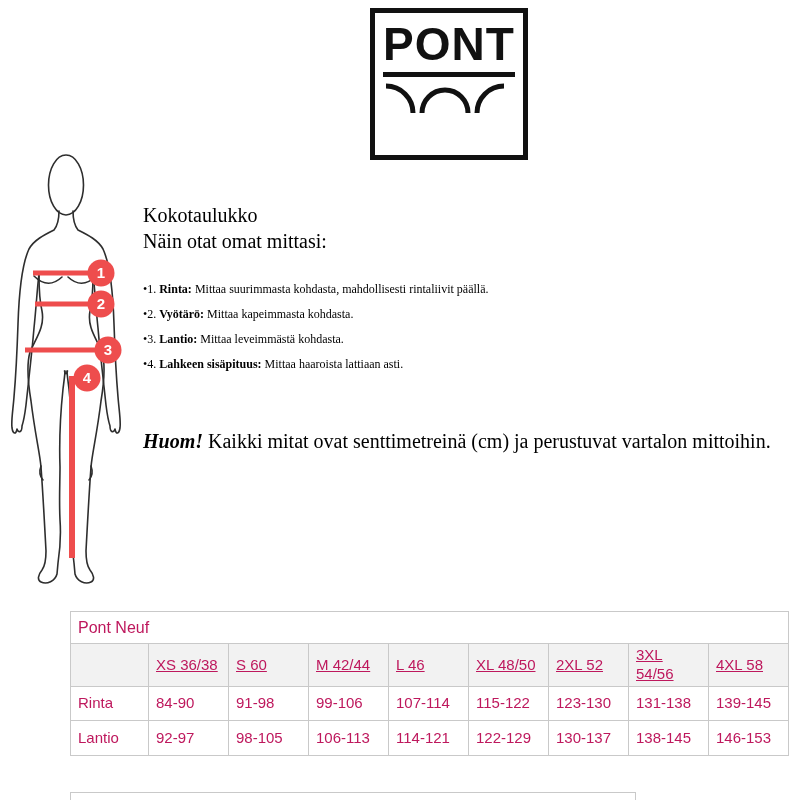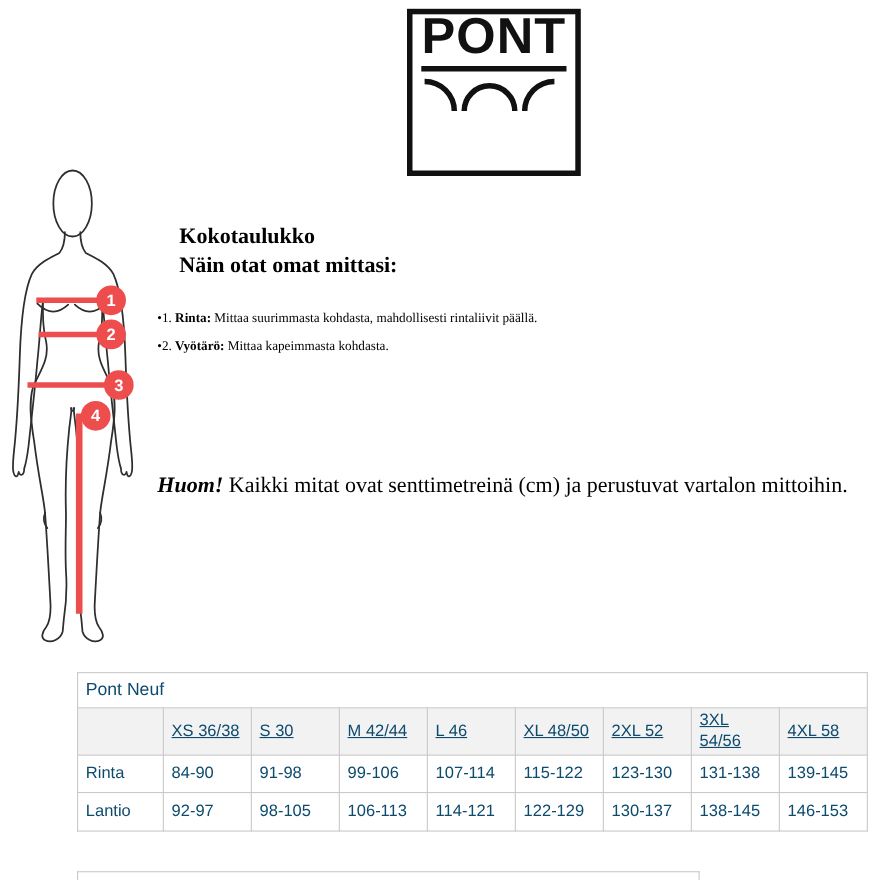--- a/index.html
+++ b/index.html
@@ -17,7 +17,7 @@
     text-align:center; font-weight:bold; font-size:46px; line-height:39px;
     letter-spacing:1px; color:#111; white-space:nowrap;
   }
-  .logo-word.first { margin-top:0; }
+  .logo-word.first { margin-top:12px; }
   .logo-divider { height:5px; background:#111; margin:8px 8px 0 8px; }
   .logo-arches { display:block; margin:6px 8px 0 8px; }
 

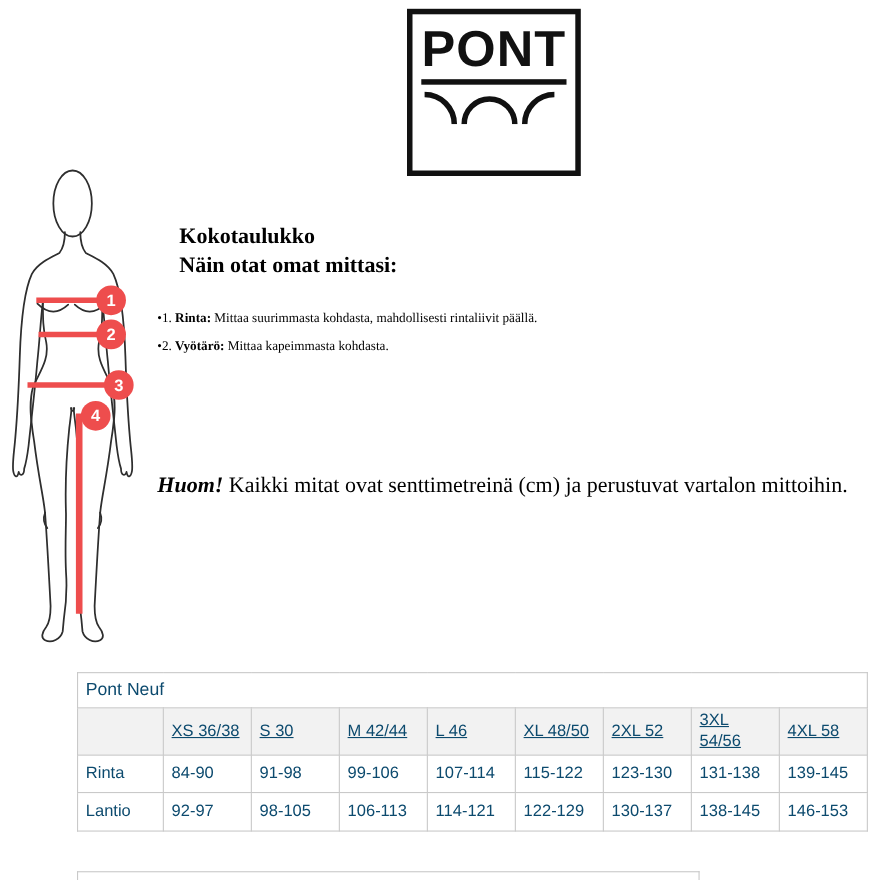--- a/index.html
+++ b/index.html
@@ -25,7 +25,7 @@
   .figure-wrap { position:absolute; left:8px; top:138px; width:140px; height:460px; }
   .text-title {
     position:absolute; left:143px; top:202px; font-family:"Liberation Serif", serif;
-    font-size:20px; line-height:26px; font-weight:bold; white-space:nowrap;margin-left:20px;
+    font-size:20px; line-height:26px; font-weight:normal; white-space:nowrap;
   }
   .bullets {
     position:absolute; left:143px; top:277px; font-family:"Liberation Serif", serif;

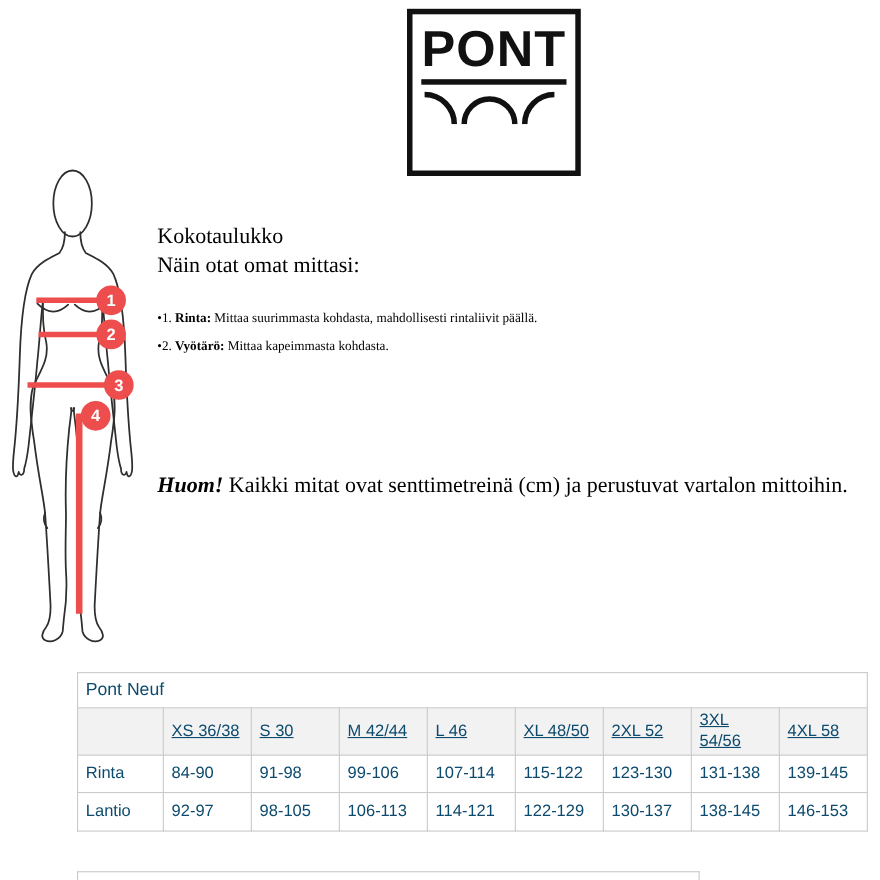--- a/index.html
+++ b/index.html
@@ -126,6 +126,7 @@
 <div class="bullets">
   <div><span>•1.</span> <span class="label">Rinta:</span> <span>Mittaa suurimmasta kohdasta, mahdollisesti rintaliivit päällä.</span></div>
   <div><span>•2.</span> <span class="label">Vyötärö:</span> <span>Mittaa kapeimmasta kohdasta.</span></div>
+  <div><span>•3.</span> <span class="label">Lantio:</span> <span>Mittaa leveimmästä kohdasta.</span></div>
 </div>
 
 <div class="note">

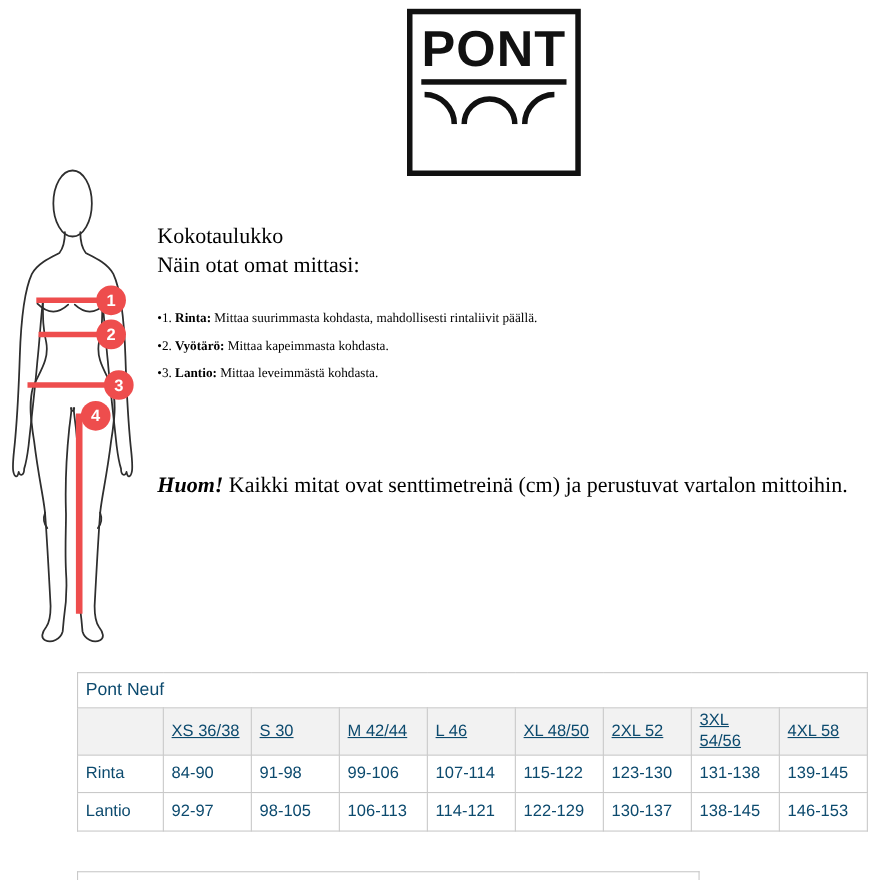--- a/index.html
+++ b/index.html
@@ -127,6 +127,7 @@
   <div><span>•1.</span> <span class="label">Rinta:</span> <span>Mittaa suurimmasta kohdasta, mahdollisesti rintaliivit päällä.</span></div>
   <div><span>•2.</span> <span class="label">Vyötärö:</span> <span>Mittaa kapeimmasta kohdasta.</span></div>
   <div><span>•3.</span> <span class="label">Lantio:</span> <span>Mittaa leveimmästä kohdasta.</span></div>
+  <div><span>•4.</span> <span class="label">Lahkeen sisäpituus:</span> <span>Mittaa haaroista lattiaan asti.</span></div>
 </div>
 
 <div class="note">

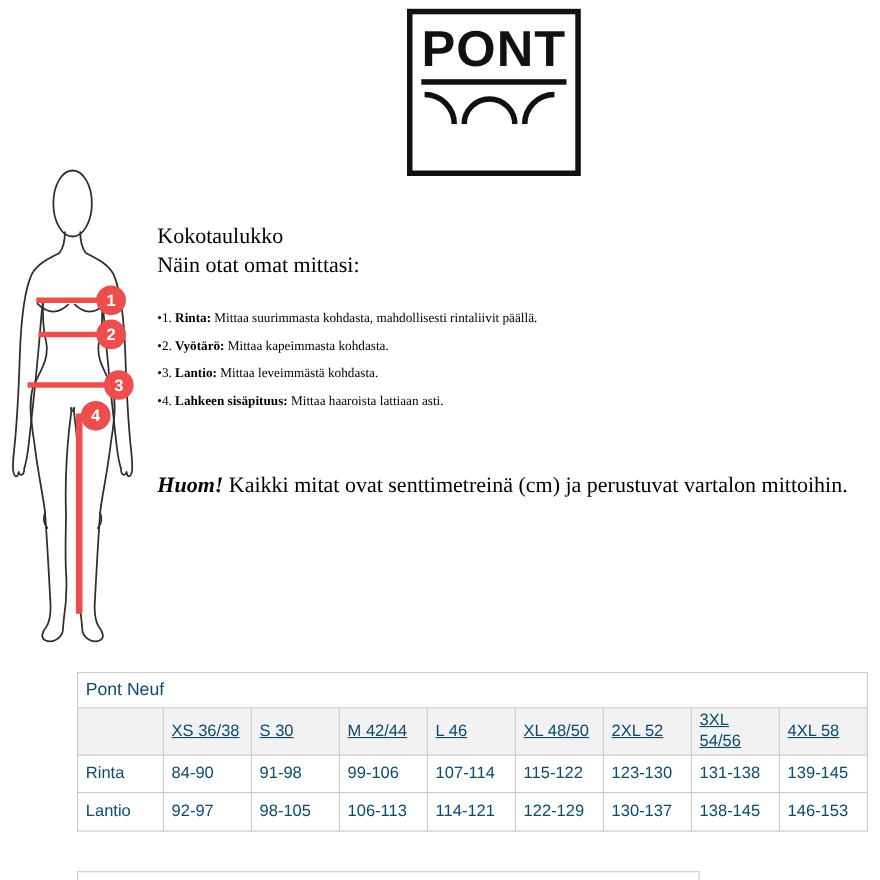--- a/index.html
+++ b/index.html
@@ -42,7 +42,7 @@
   .size-table {
     position:absolute; left:70px; top:611px; width:718px;
     border-collapse:collapse; table-layout:fixed;
-    font-size:15px; color:#0c4a6e; background:#fff;
+    font-size:15px; color:#be185d; background:#fff;
   }
   .size-table td {
     border:1px solid #c9c9c9; padding:2px 7px; vertical-align:middle;

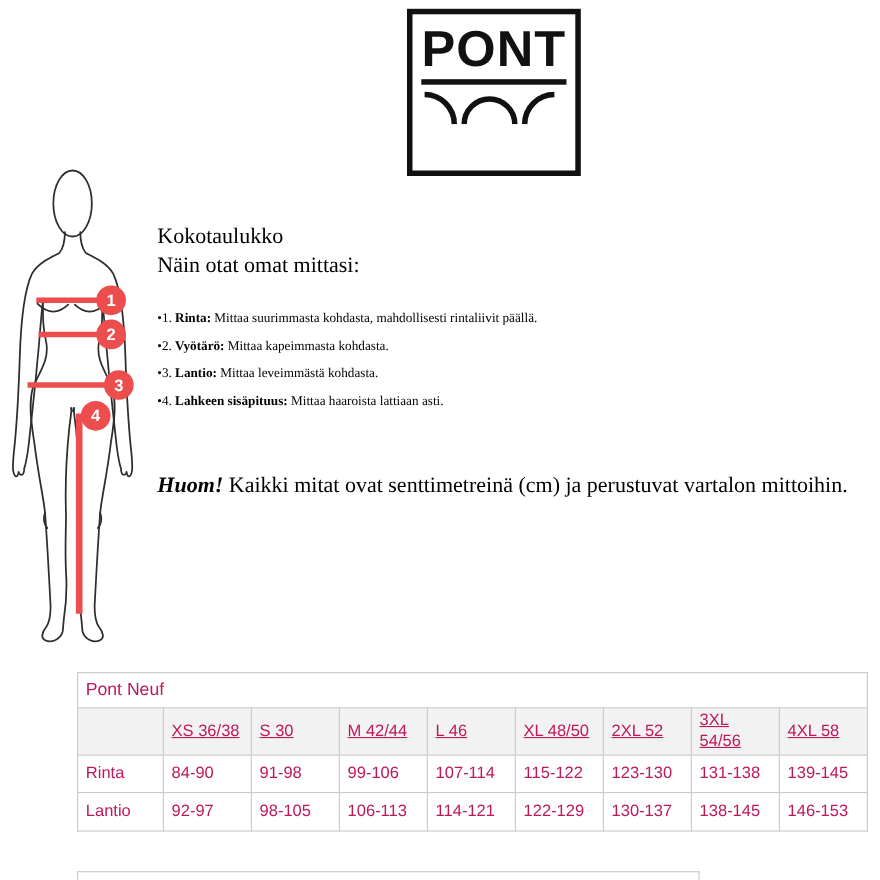--- a/index.html
+++ b/index.html
@@ -153,7 +153,7 @@
     <tr class="stripe r-header">
       <td></td>
       <td>XS 36/38</td>
-      <td>S 30</td>
+      <td>S 60</td>
       <td>M 42/44</td>
       <td>L 46</td>
       <td>XL 48/50</td>

